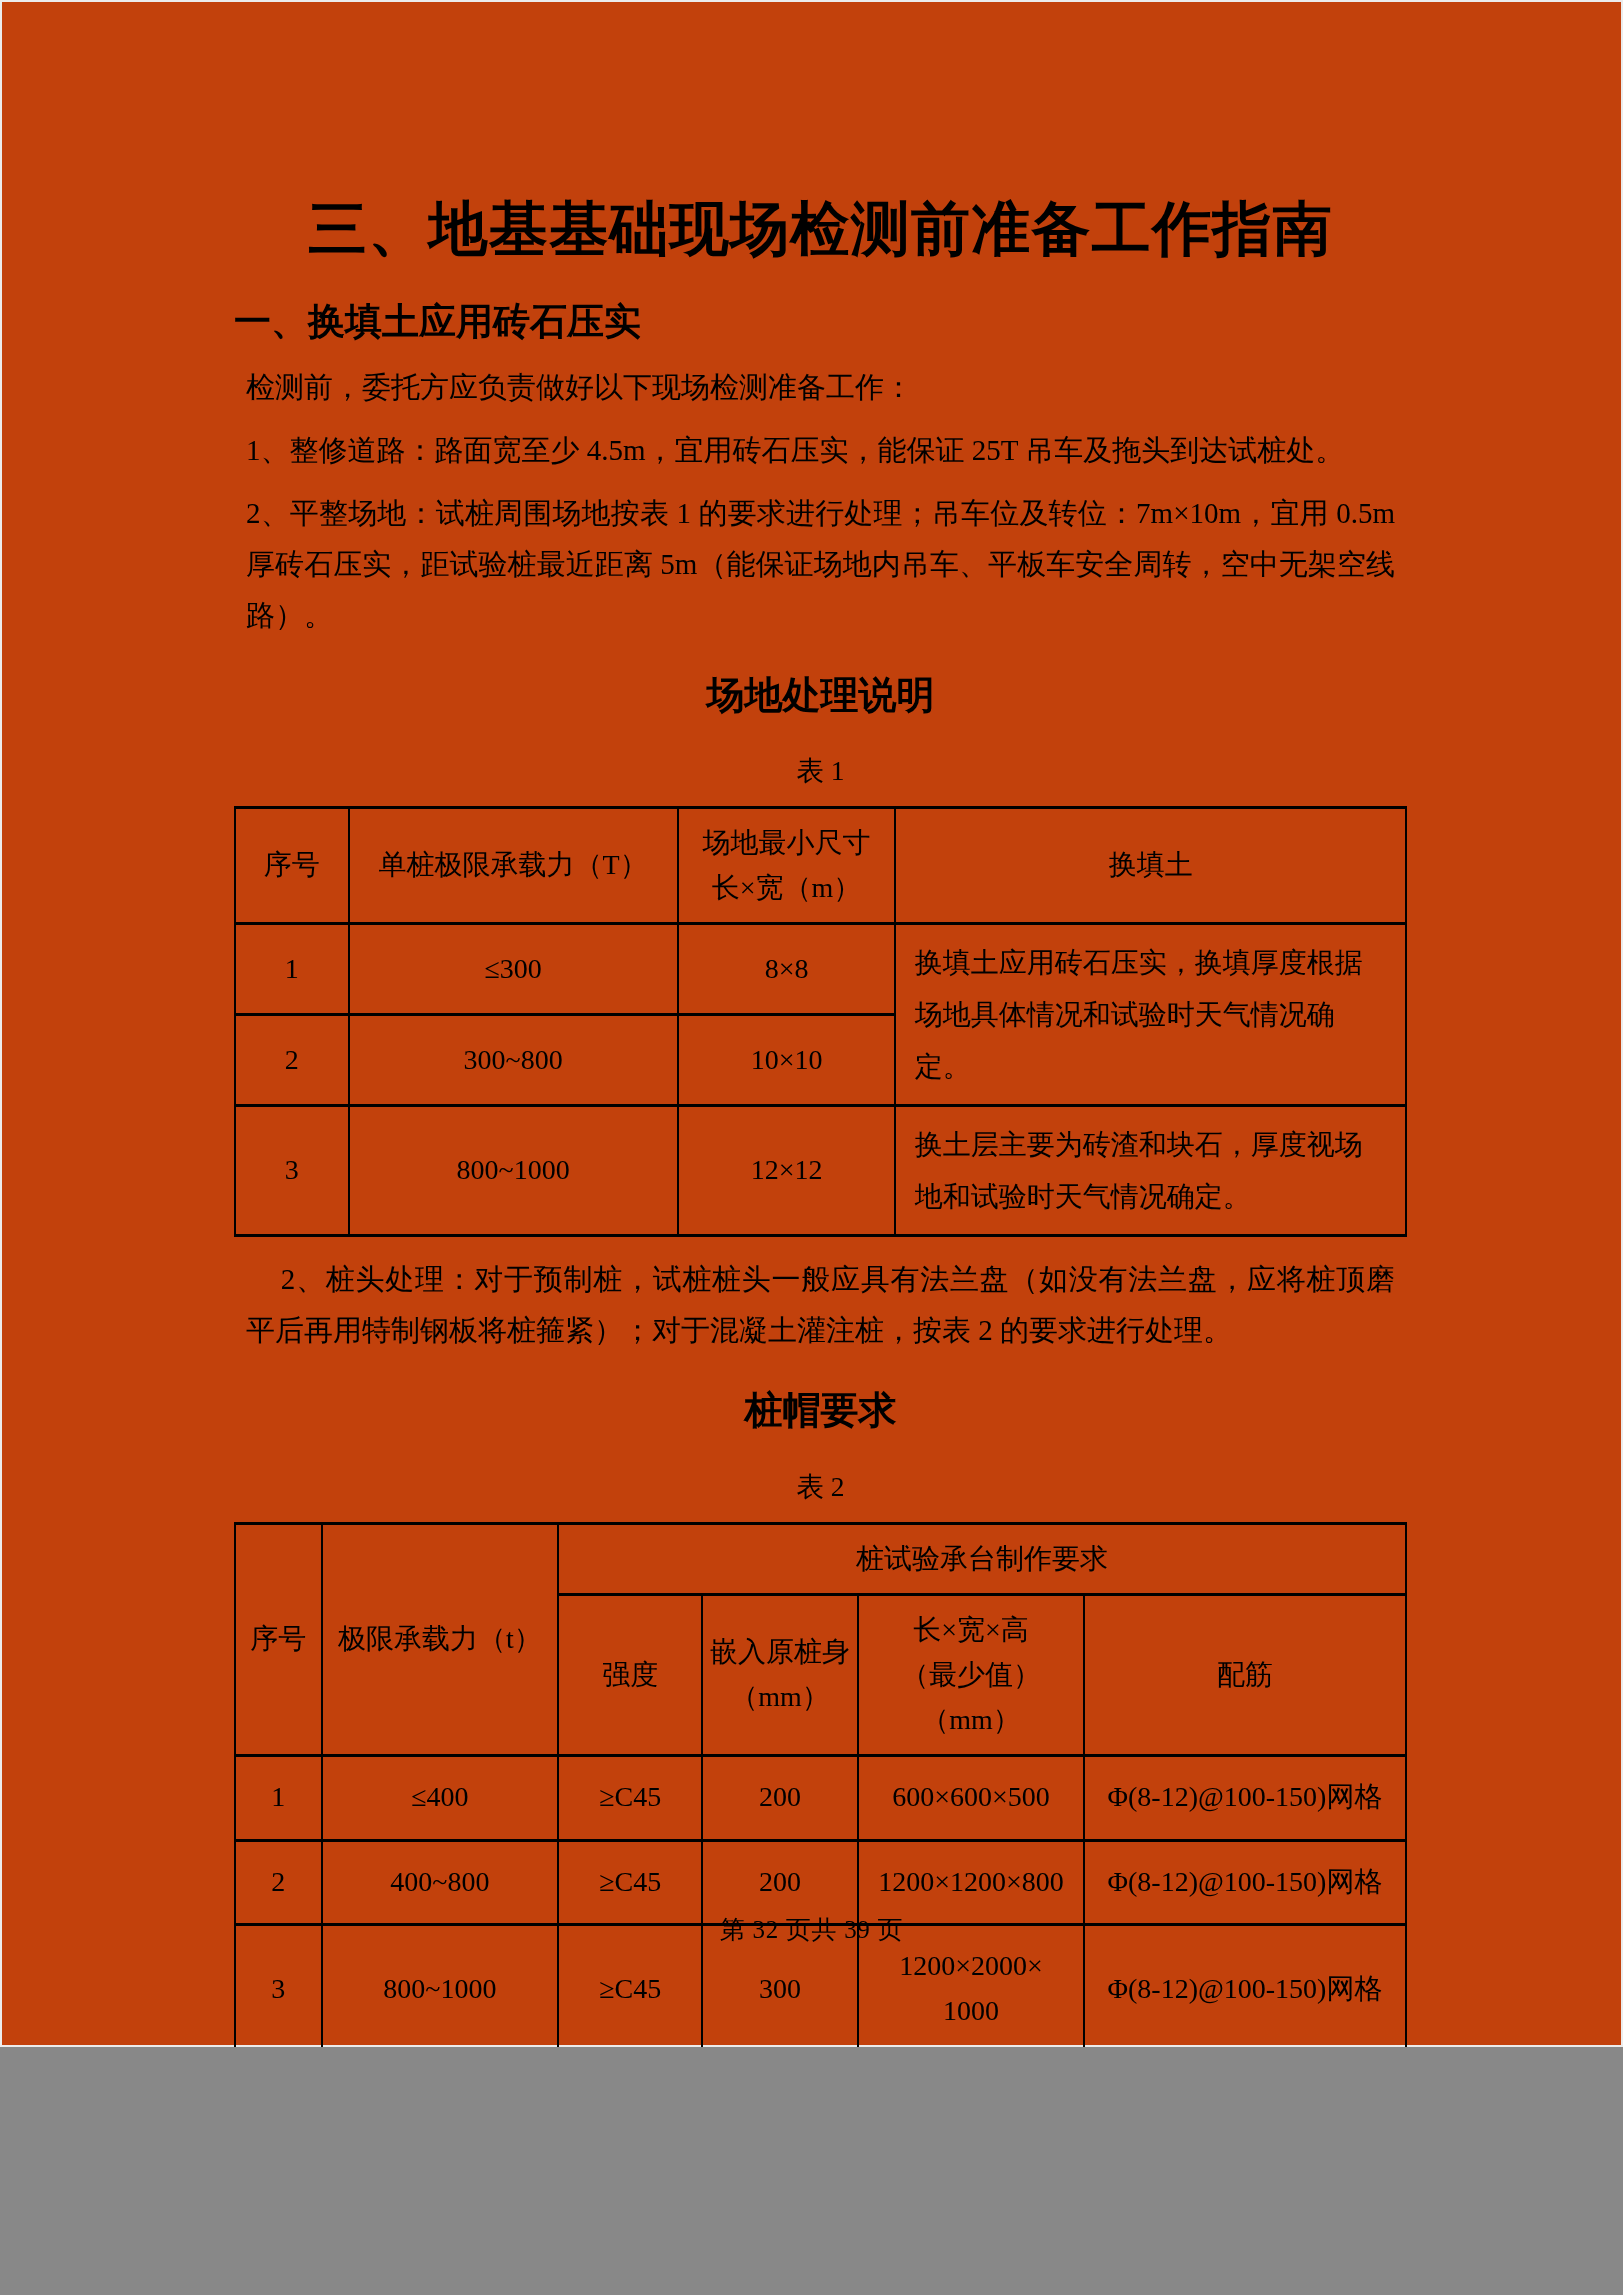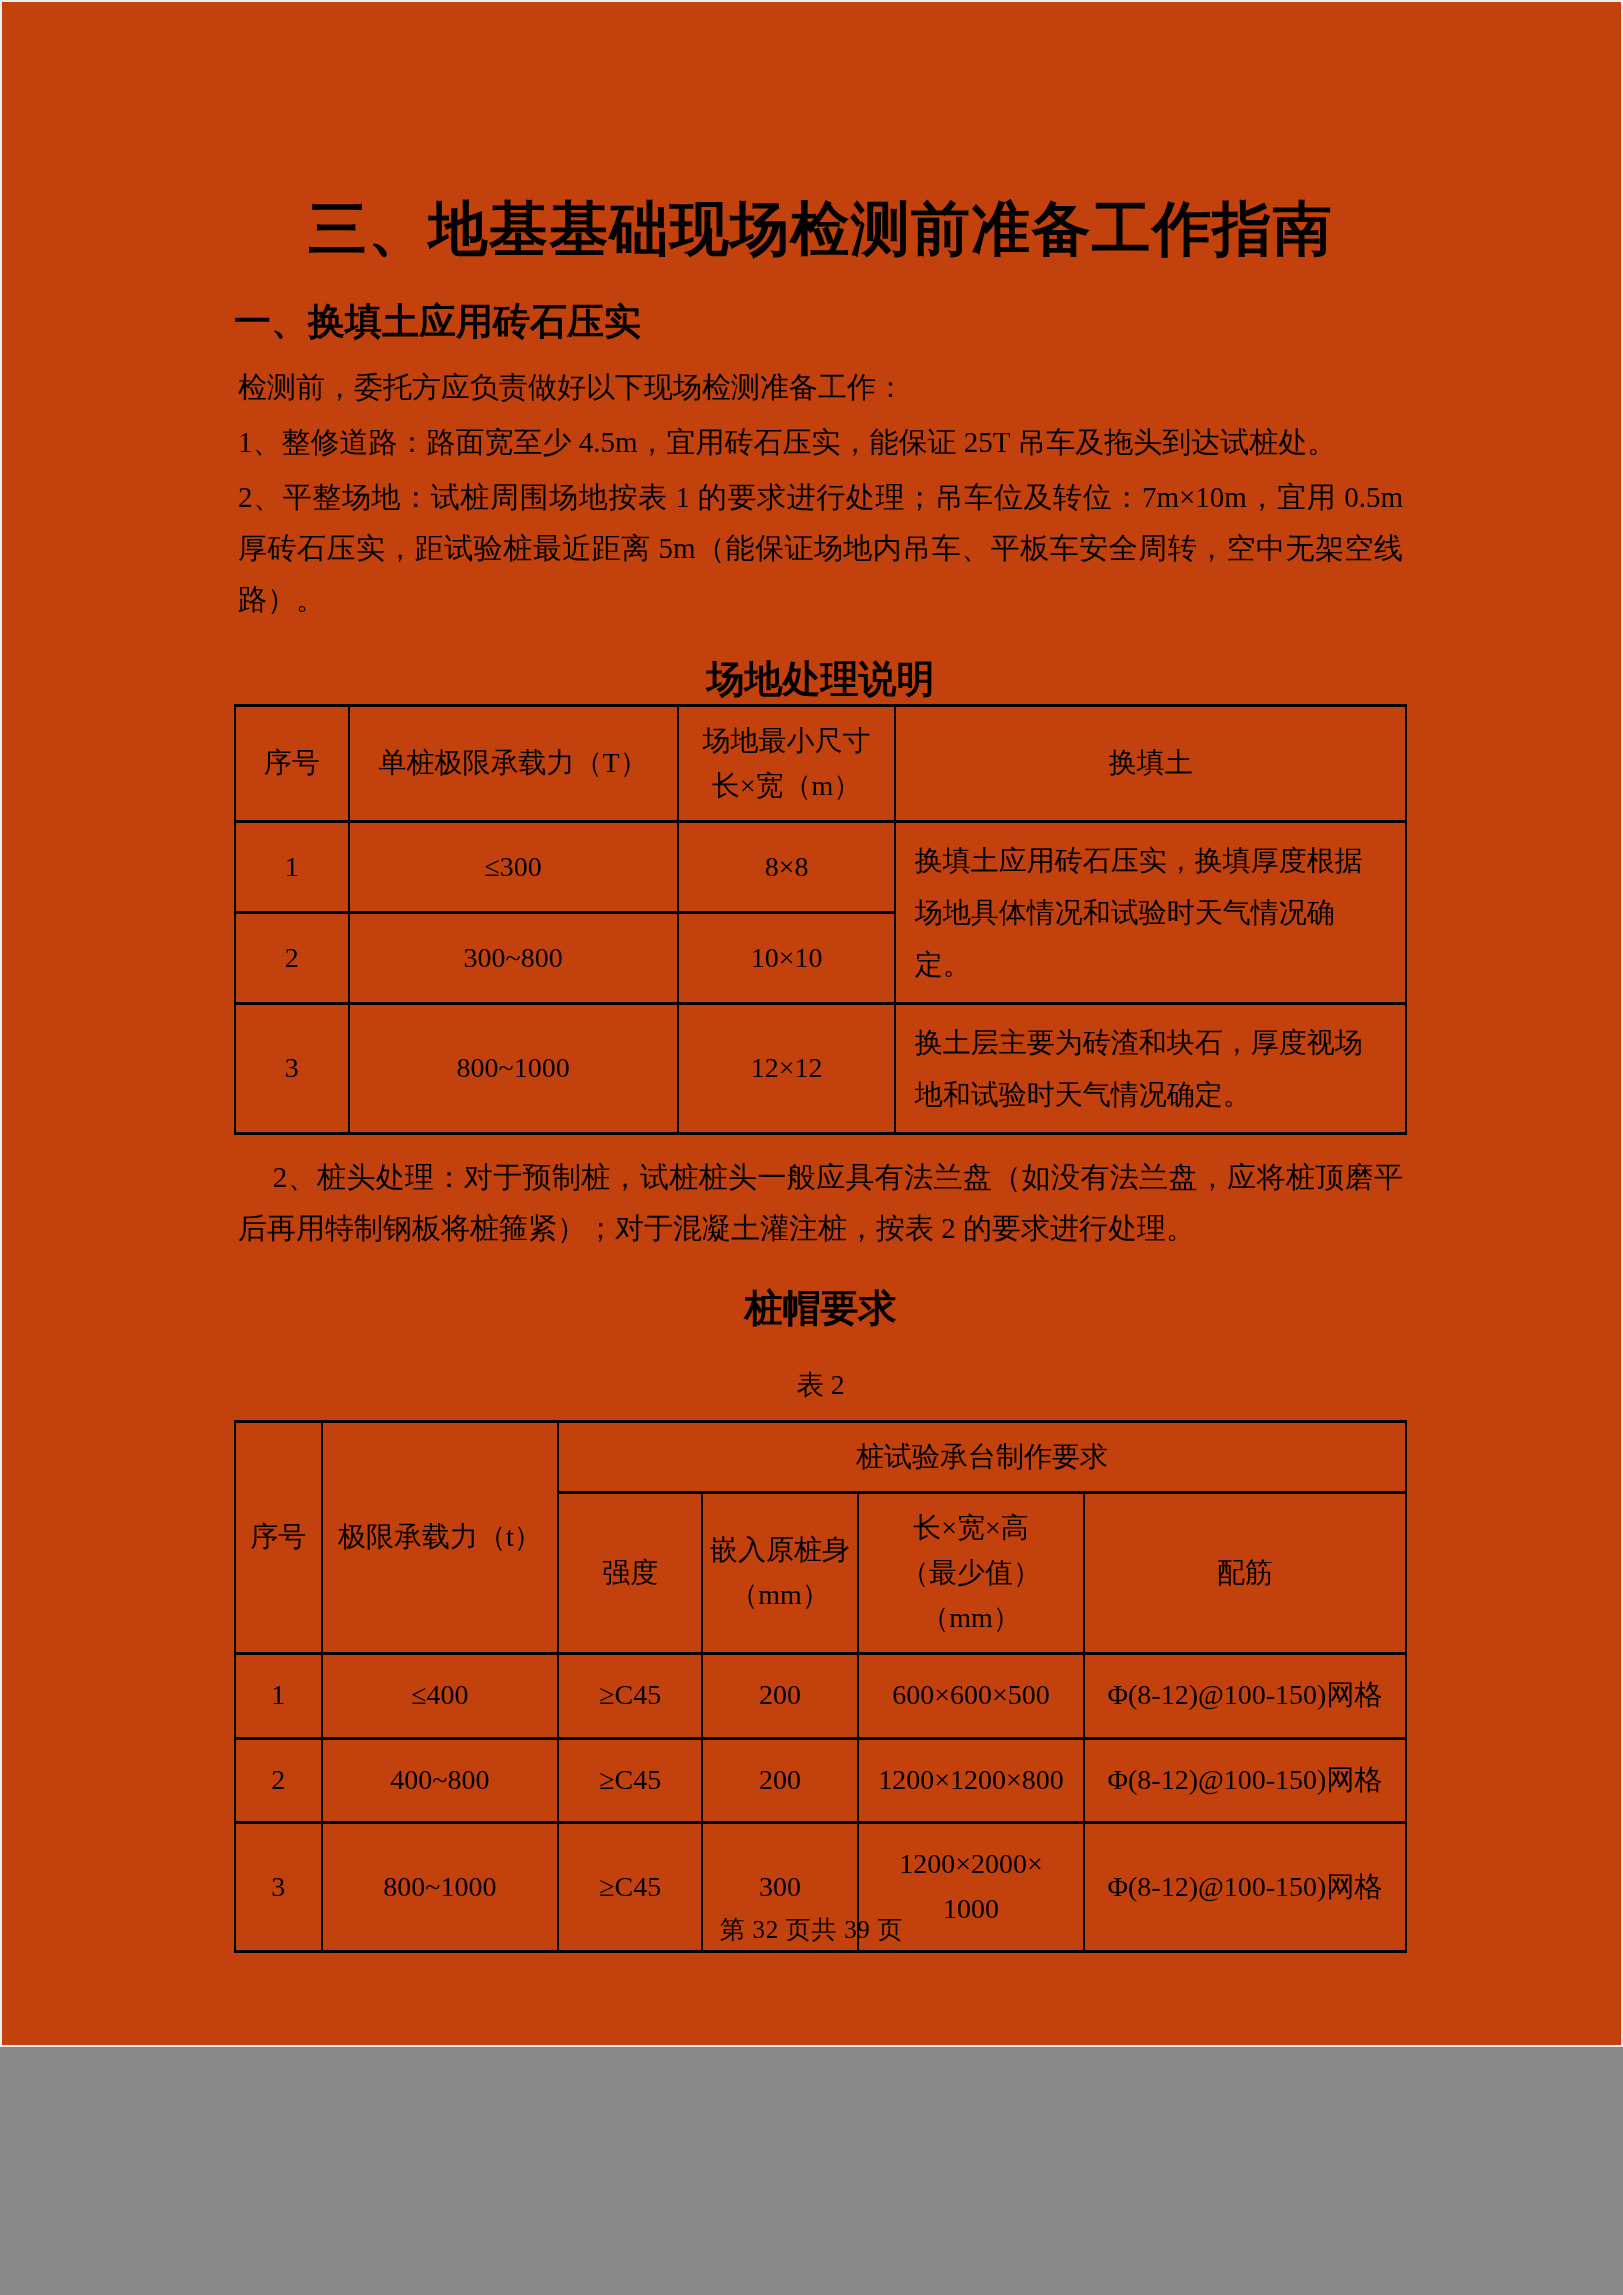--- a/index.html
+++ b/index.html
@@ -35,7 +35,7 @@
     font-size: 29px;
     line-height: 51px;
     text-align: justify;
-    margin: 4px;
+    margin: 12px;
   }
   p.indent1 { text-indent: 1.2em; }
   .center-heading {

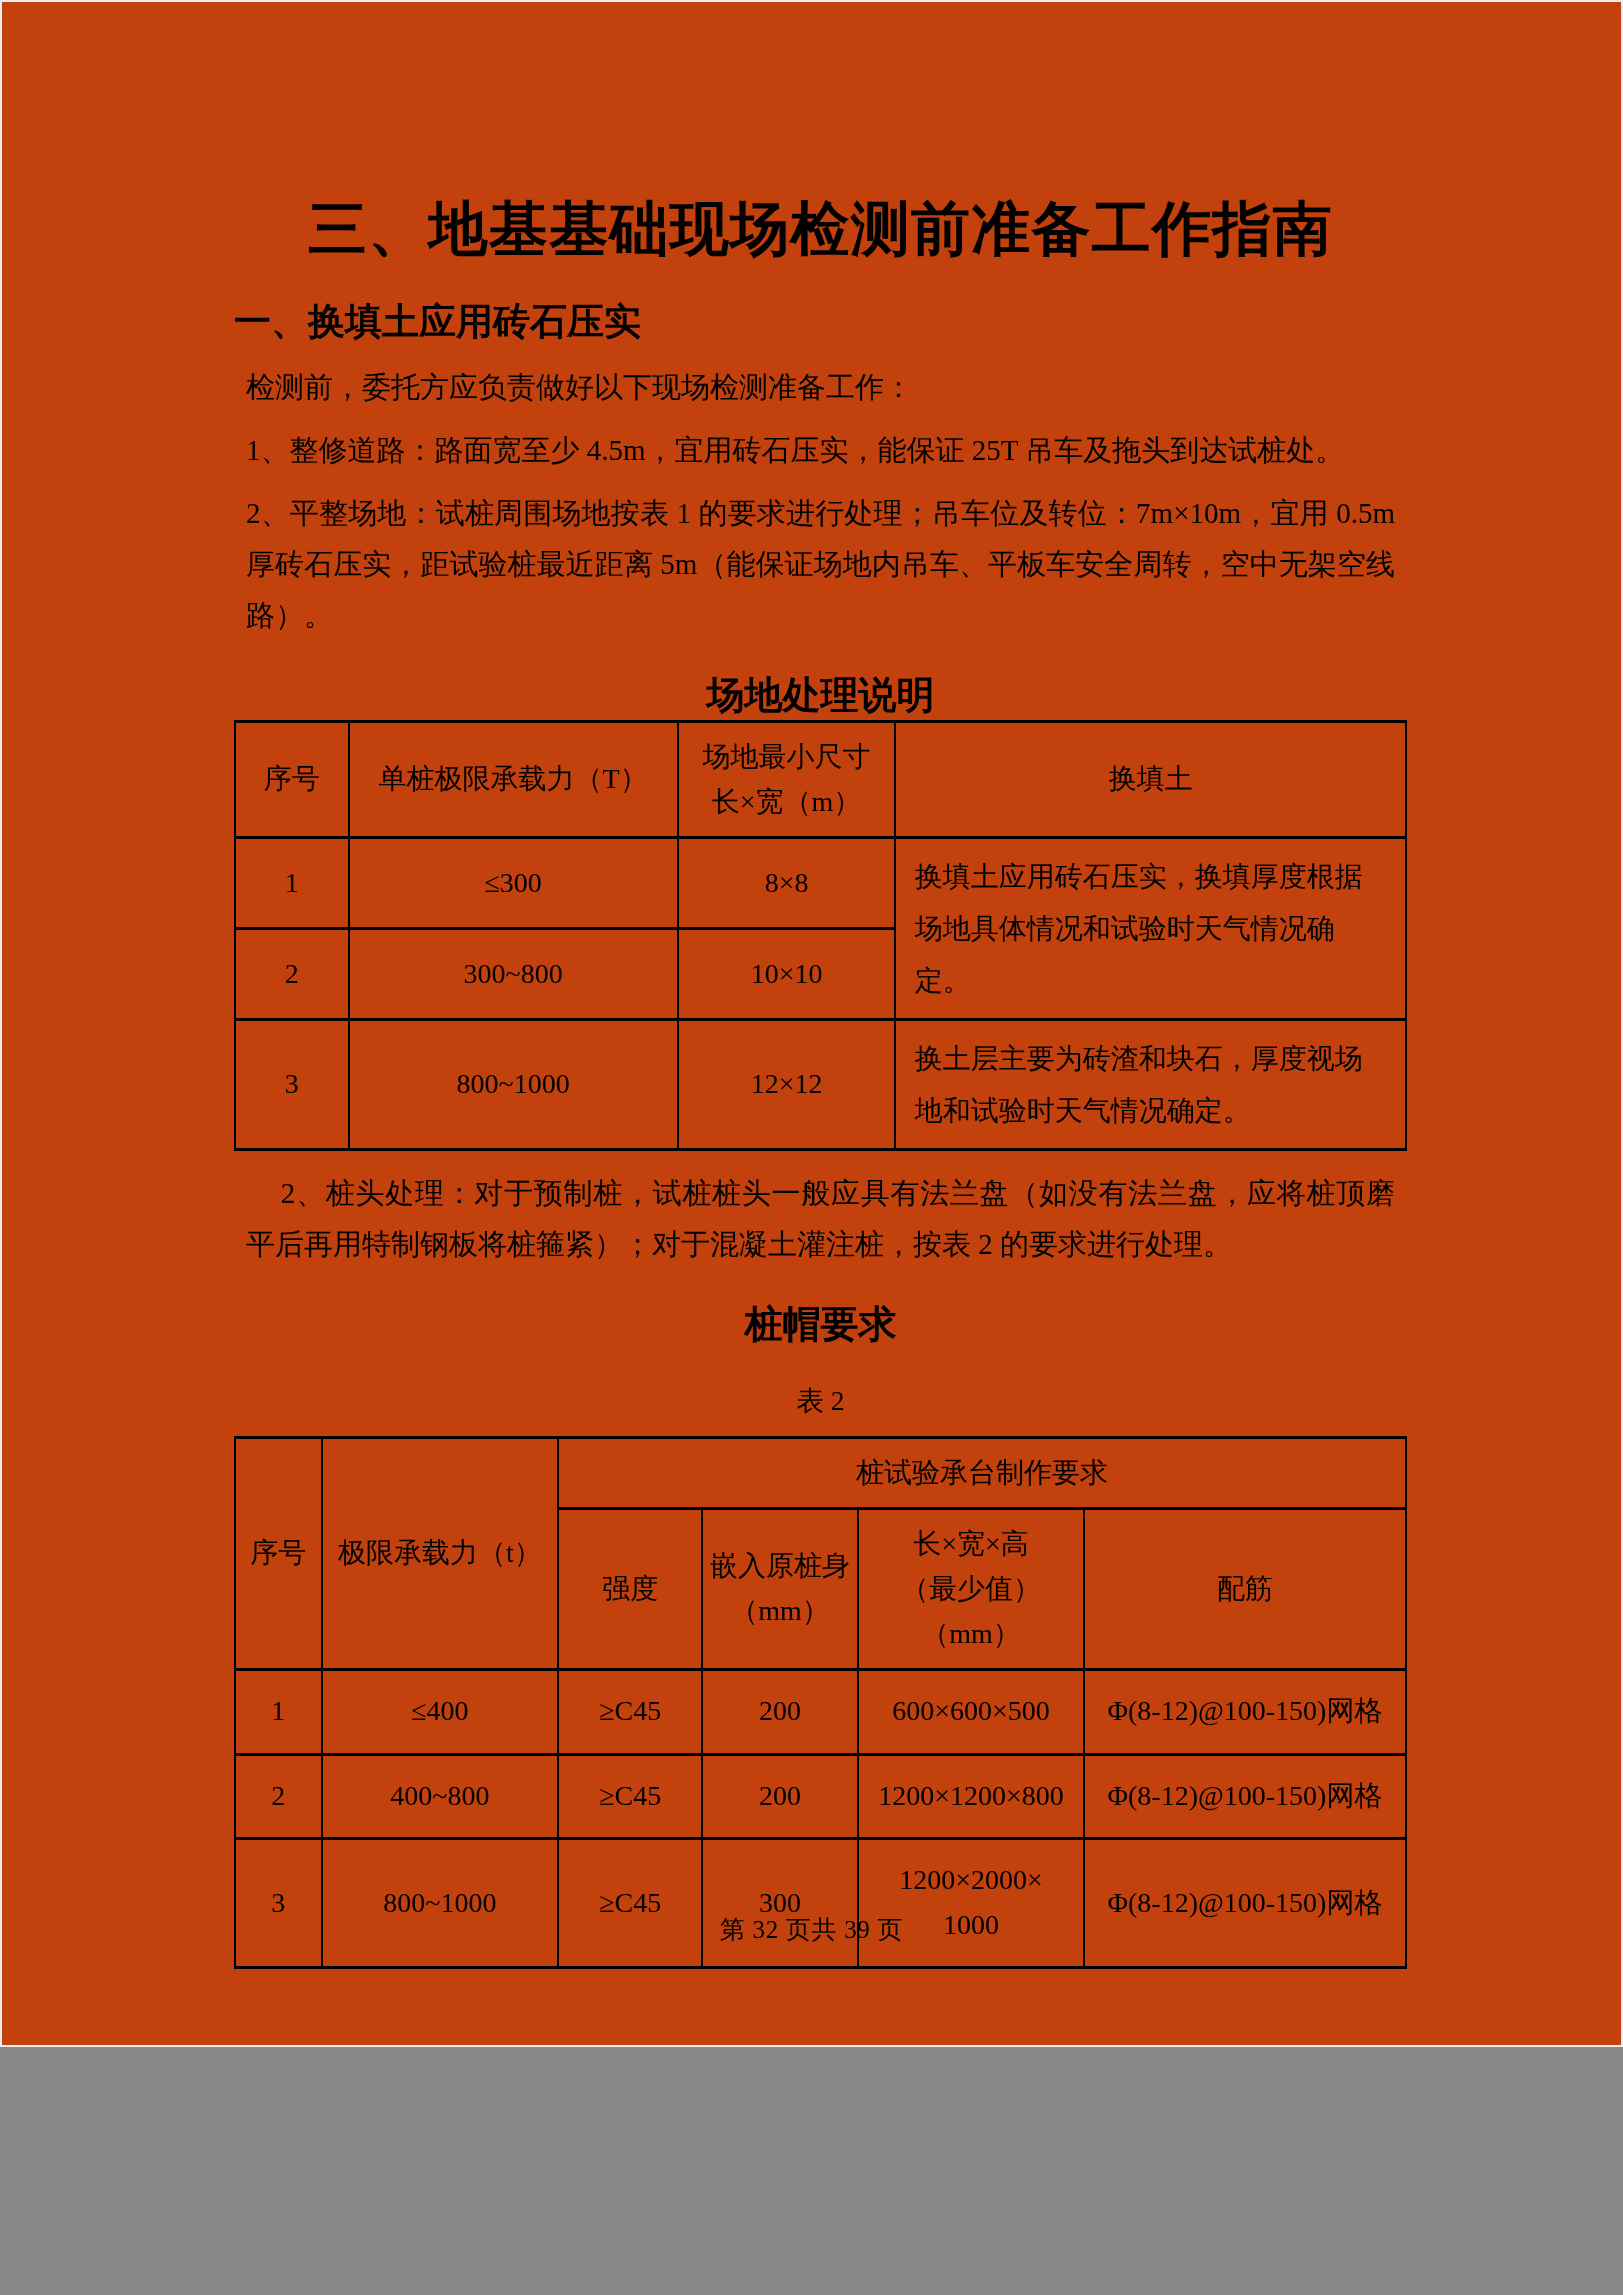--- a/index.html
+++ b/index.html
@@ -99,6 +99,7 @@
     <p class="body">2、平整场地：试桩周围场地按表 1 的要求进行处理；吊车位及转位：7m×10m，宜用 0.5m厚砖石压实，距试验桩最近距离 5m（能保证场地内吊车、平板车安全周转，空中无架空线路）。</p>
 
     <h3 class="center-heading">场地处理说明</h3>
+    <div class="table-caption">表 1</div>
 
     <table class="tbl">
       <colgroup>

